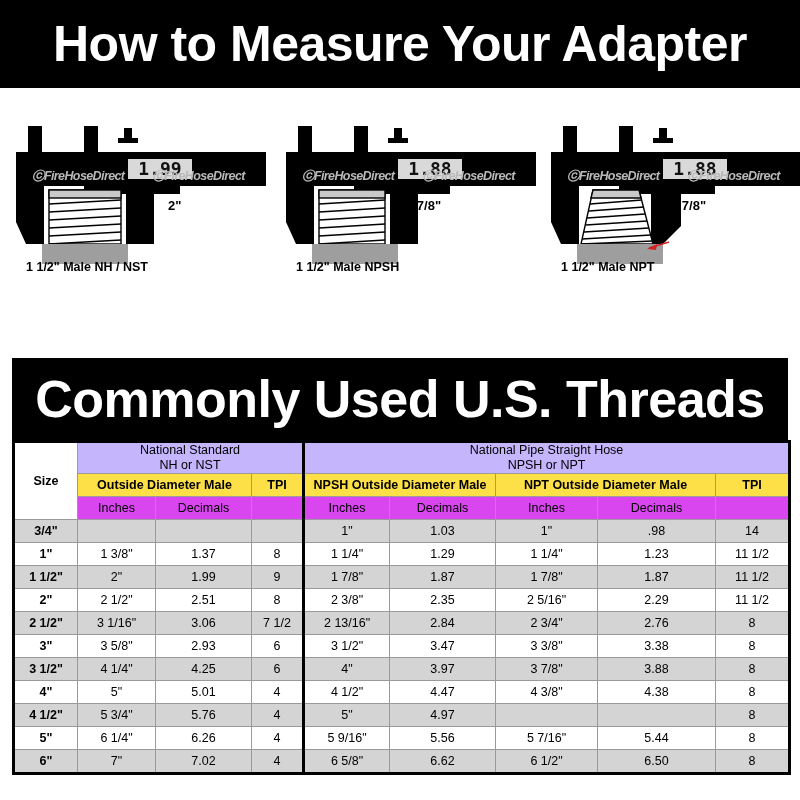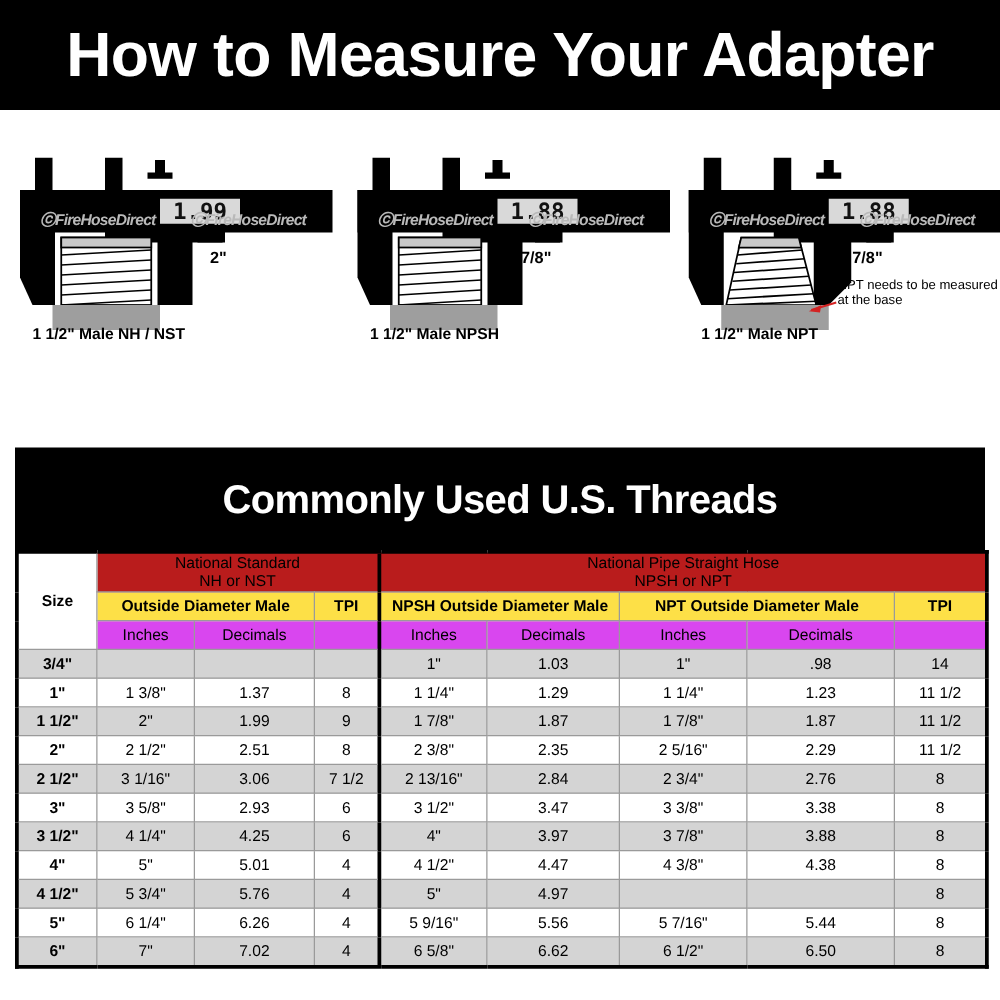--- a/index.html
+++ b/index.html
@@ -213,7 +213,6 @@
       </svg>
       <div class="wm-strip"><span>ⓒFireHoseDirect</span><span>ⓒFireHoseDirect</span><span>ⓒFireHoseDirect</span></div>
       <div class="dim-label" id="dim-npt">1 7/8"</div>
-      <div class="npt-note">NPT needs to be measured at the base</div>
       <div class="caliper-label">1 1/2" Male NPT</div>
     </div>
   </div>

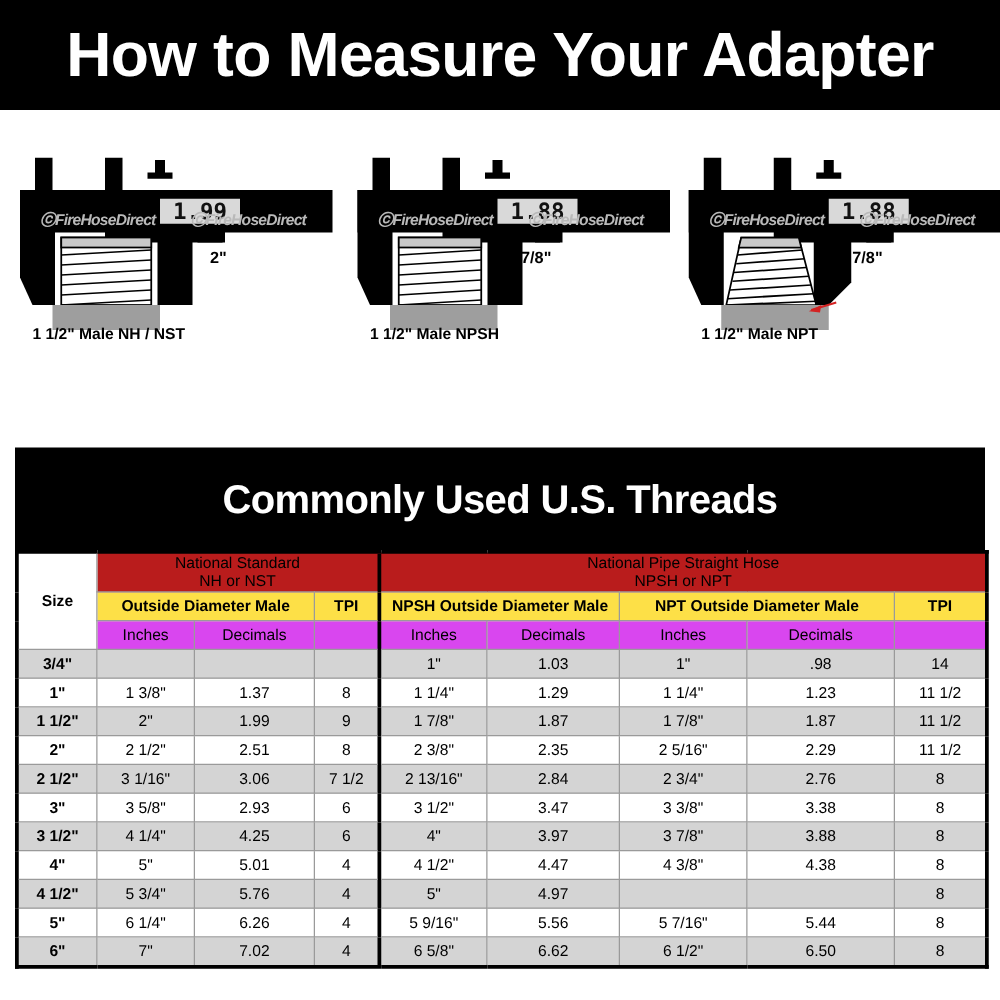--- a/index.html
+++ b/index.html
@@ -19,7 +19,7 @@
   #title-banner{position:absolute;left:0;top:0;width:800px;height:88px;}
   #title-banner .banner-text{font-size:50px;}
   #threads-banner{position:absolute;left:12px;top:358px;width:776px;height:82px;}
-  #threads-banner .banner-text{font-size:32px;}
+  #threads-banner .banner-text{font-size:52px;}
 
   
   #diagram-row{position:absolute;left:0;top:88px;width:800px;height:270px;background:#fff;}

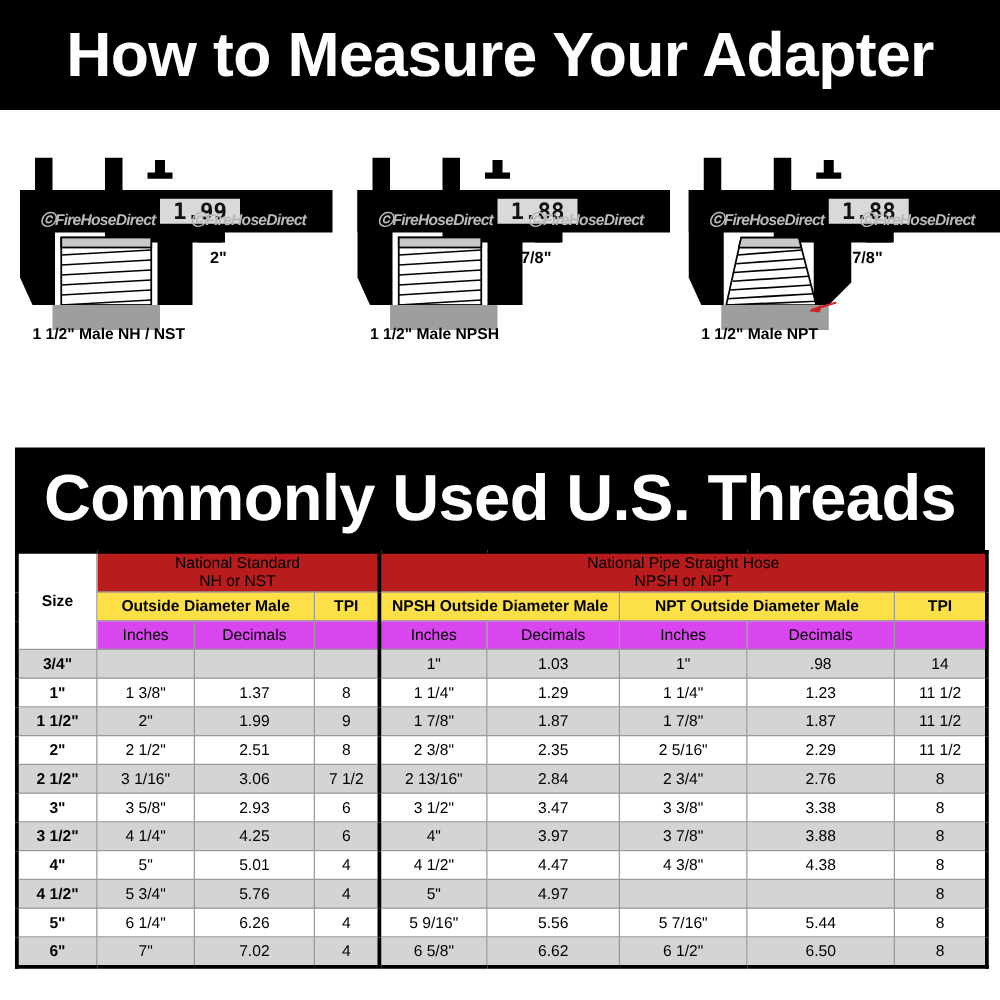--- a/index.html
+++ b/index.html
@@ -81,7 +81,7 @@
   #threads-table .outer-t{border-top:3px solid #000;}
   #threads-table .outer-b{border-bottom:3px solid #000;}
   #threads-table .grp-sep{border-left:3px solid #000;}
-  .hdr{background:#b91c1c;font-weight:normal;font-size:13px;line-height:15px;}
+  .hdr{background:#c4b5fd;font-weight:normal;font-size:13px;line-height:15px;}
   .hdr-size{background:#ffffff;font-weight:bold;font-size:13px;}
   .hdr-sub{background:#fde047;font-weight:bold;font-size:12.5px;}
   .hdr-unit{background:#d946ef;font-weight:normal;font-size:12.5px;}

